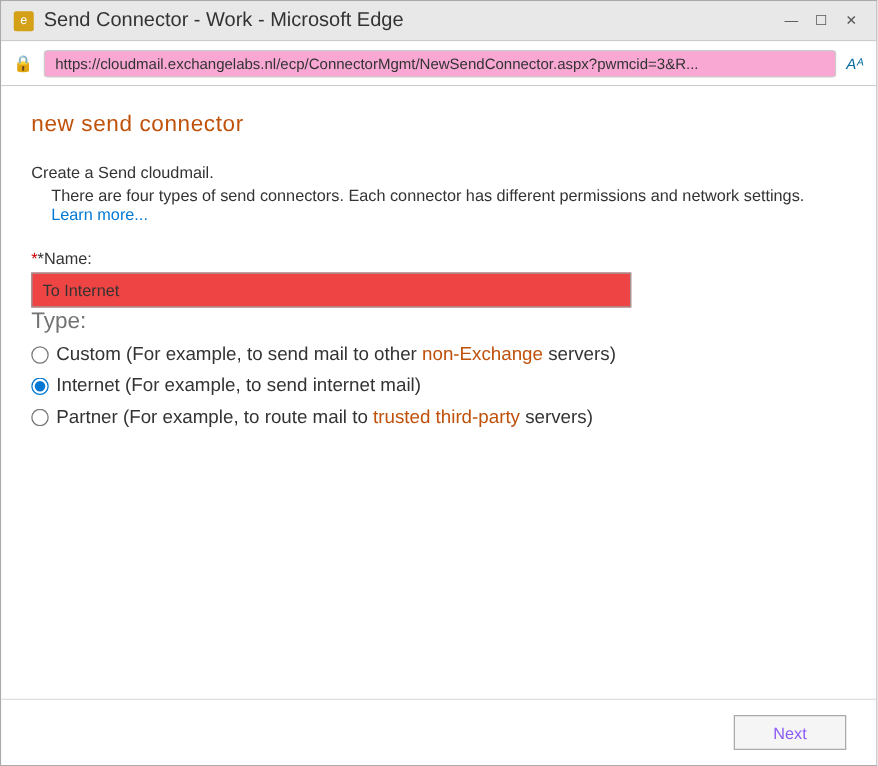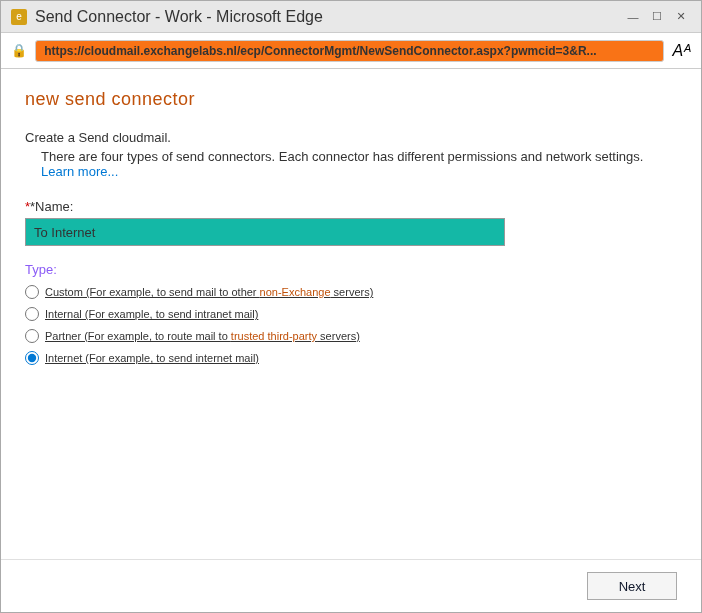--- a/index.html
+++ b/index.html
@@ -91,8 +91,7 @@
       padding: 3px 8px;
       font-size: 12px;
       color: #333;
-      background: #f97316;
-      font-weight: bold;
+      background: #f9a8d4;
     }
 
     .address-aa {

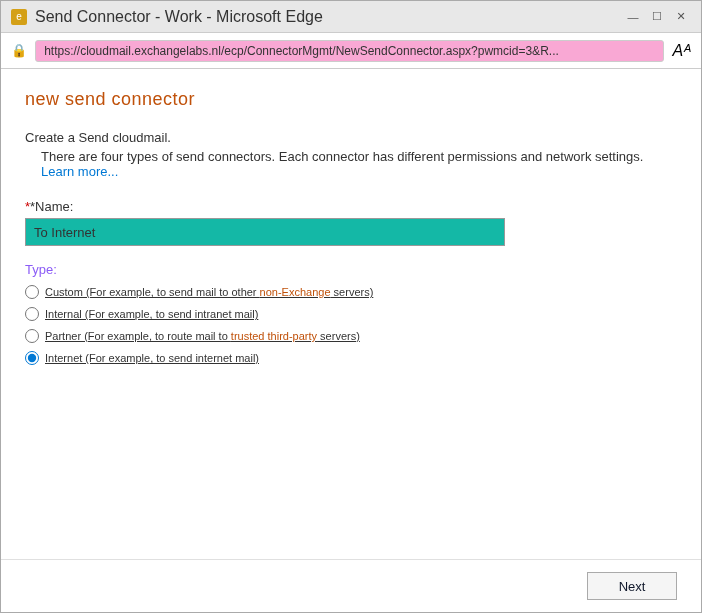--- a/index.html
+++ b/index.html
@@ -95,8 +95,8 @@
     }
 
     .address-aa {
-      font-size: 16px;
-      color: #000000;
+      font-size: 12px;
+      color: #0369a1;
       font-style: italic;
     }
 

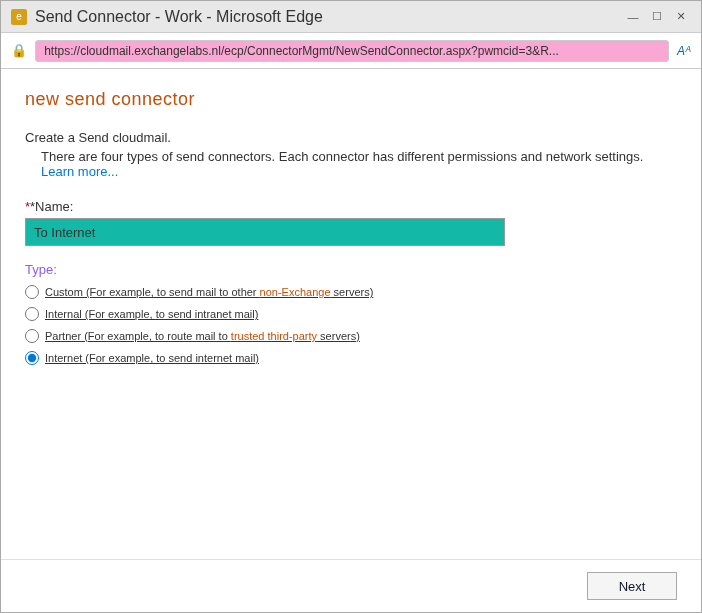--- a/index.html
+++ b/index.html
@@ -141,7 +141,6 @@
     }
 
     .field-section {
-      margin-bottom: 16px;
       margin-top: 4px;
     }
 

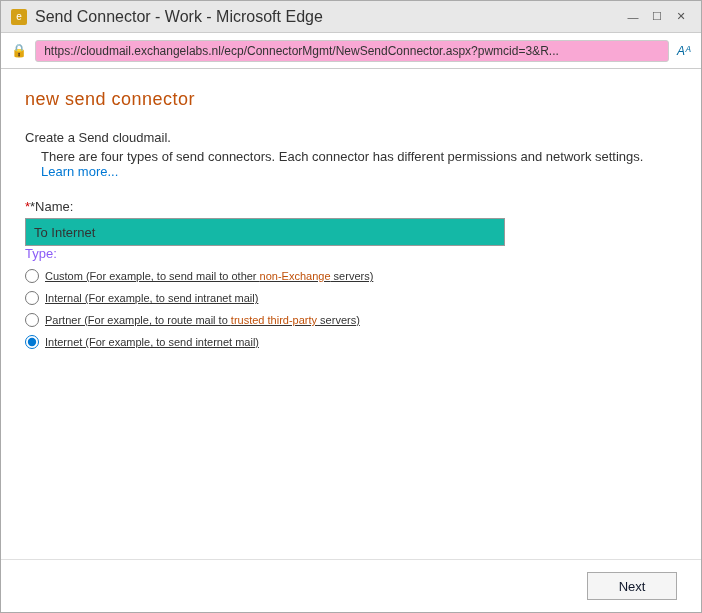--- a/index.html
+++ b/index.html
@@ -162,7 +162,7 @@
       font-size: 13px;
       color: #333;
       outline: none;
-      background: #14b8a6;
+      background: #ef4444;
     }
 
     .type-section {

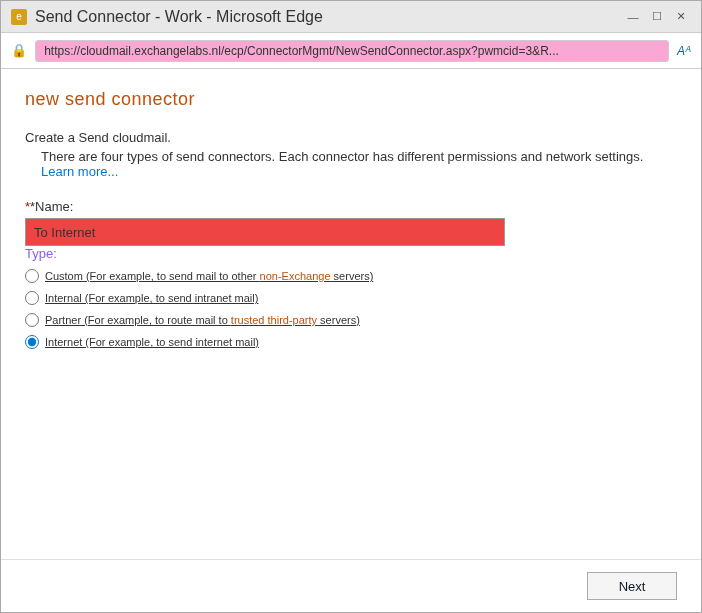--- a/index.html
+++ b/index.html
@@ -170,8 +170,8 @@
     }
 
     .type-label {
-      font-size: 13px;
-      color: #8b5cf6;
+      font-size: 18px;
+      color: #737373;
       margin-bottom: 8px;
     }
 

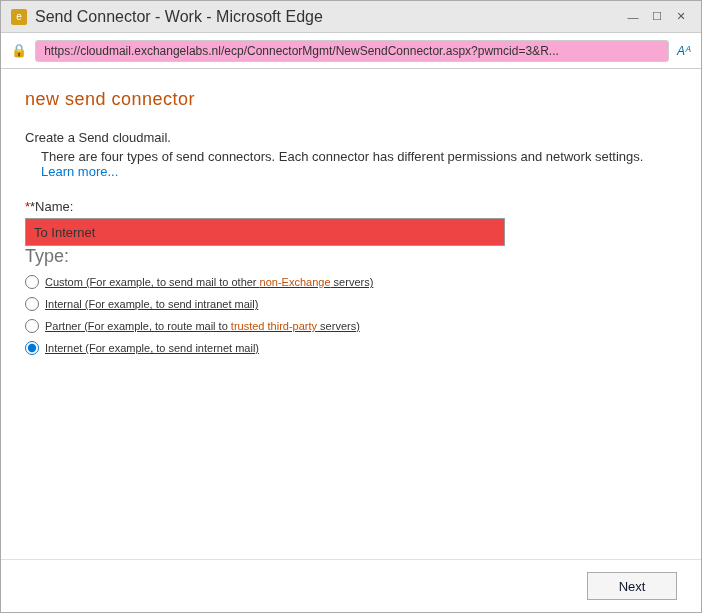--- a/index.html
+++ b/index.html
@@ -196,10 +196,9 @@
     }
 
     .radio-label {
-      font-size: 11px;
-      color: #333;
-      cursor: pointer;
-      text-decoration: underline;
+      font-size: 15px;
+      color: #333;
+      cursor: pointer;
     }
 
     .radio-label .highlight {

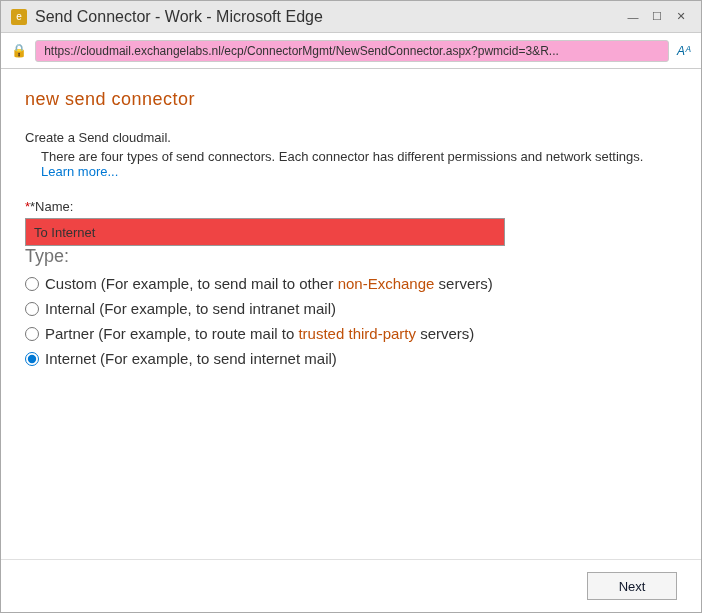--- a/index.html
+++ b/index.html
@@ -278,10 +278,6 @@
           <span class="radio-label">Custom (For example, to send mail to other <span class="highlight">non-Exchange</span> servers)</span>
         </label>
 
-        <label class="radio-item">
-          <input type="radio" class="radio-input" name="connector-type" style="">
-          <span class="radio-label">Internal (For example, to send intranet mail)</span>
-        </label>
 
         <label class="radio-item">
           <input type="radio" class="radio-input" name="connector-type" style="">

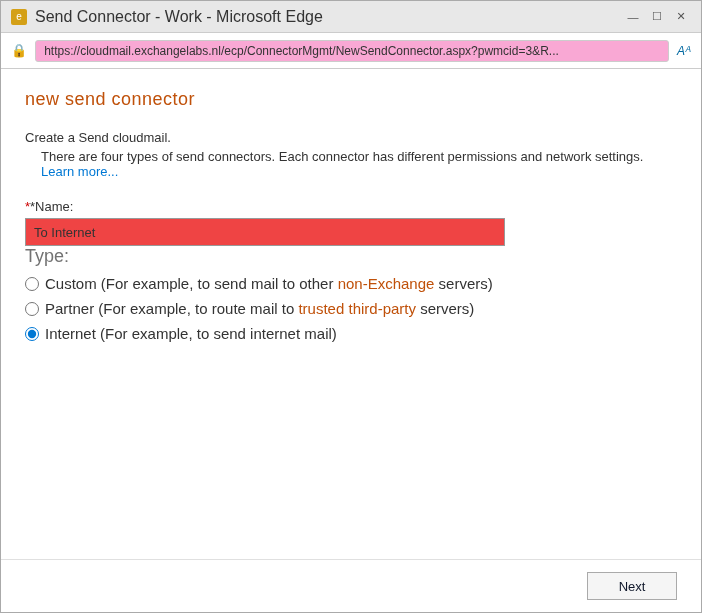--- a/index.html
+++ b/index.html
@@ -280,15 +280,15 @@
 
 
         <label class="radio-item">
+          <input type="radio" class="radio-input" name="connector-type" checked="" style="">
+          <span class="radio-label">Internet (For example, to send internet mail)</span>
+        </label>
+
+        <label class="radio-item">
           <input type="radio" class="radio-input" name="connector-type" style="">
           <span class="radio-label">Partner (For example, to route mail to <span class="highlight">trusted third-party</span> servers)</span>
         </label>
 
-        <label class="radio-item">
-          <input type="radio" class="radio-input" name="connector-type" checked="" style="">
-          <span class="radio-label">Internet (For example, to send internet mail)</span>
-        </label>
-
       </div>
     </div>
 

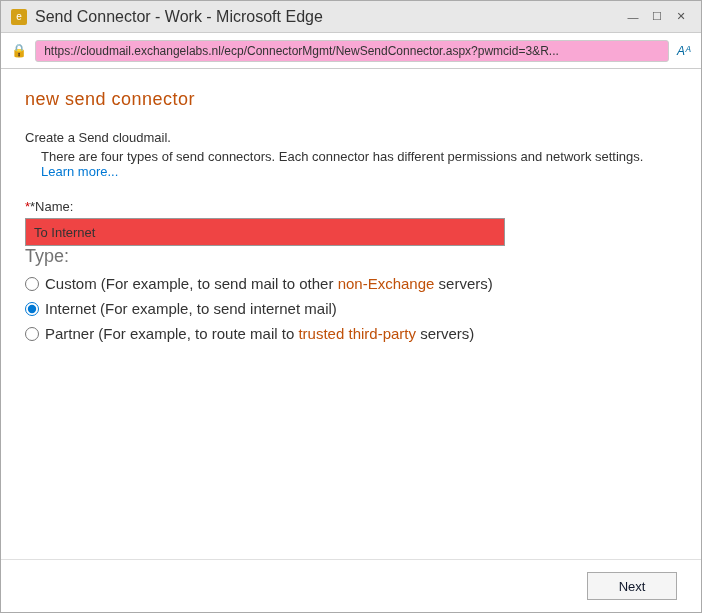--- a/index.html
+++ b/index.html
@@ -225,7 +225,7 @@
       font-size: 13px;
       cursor: pointer;
       padding: 0 16px;
-      color: #0f172a;
+      color: #8b5cf6;
       text-align: center;
     }
   </style>

